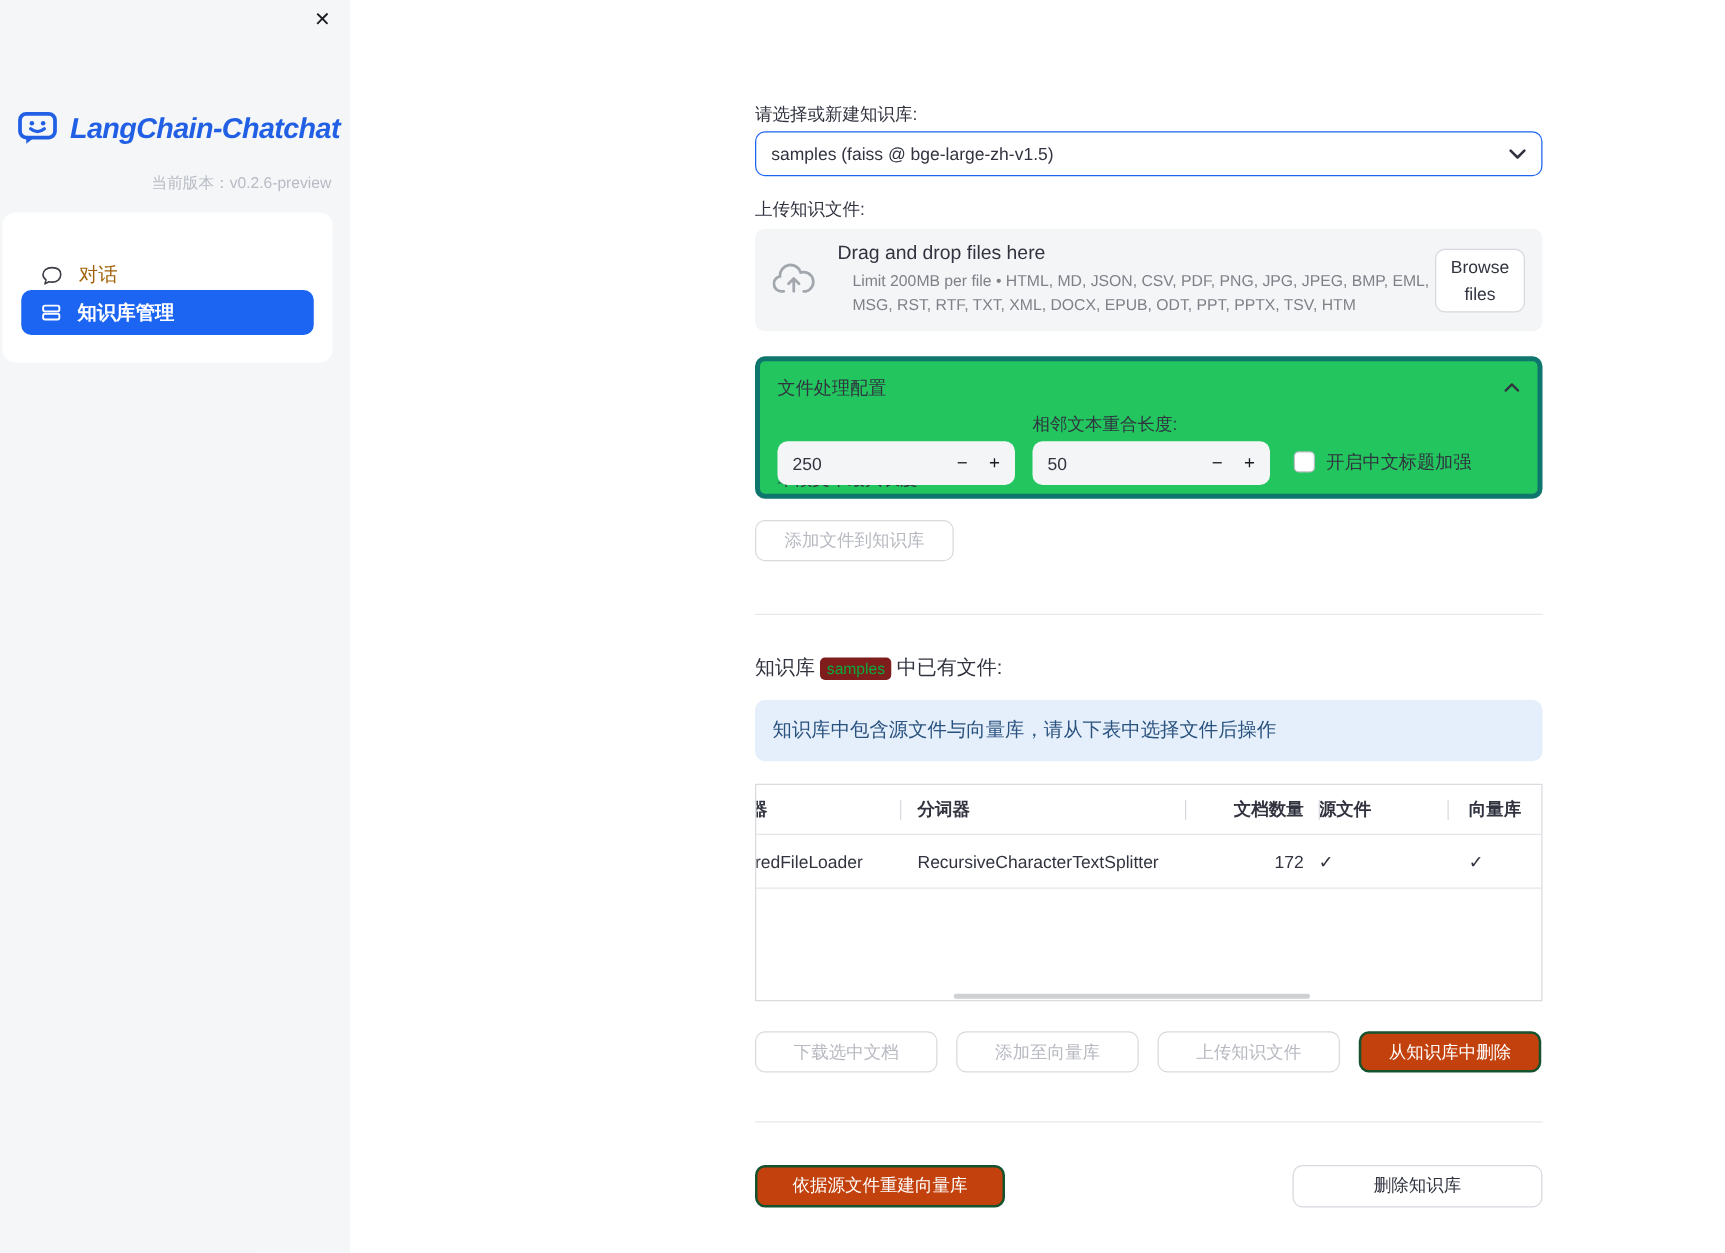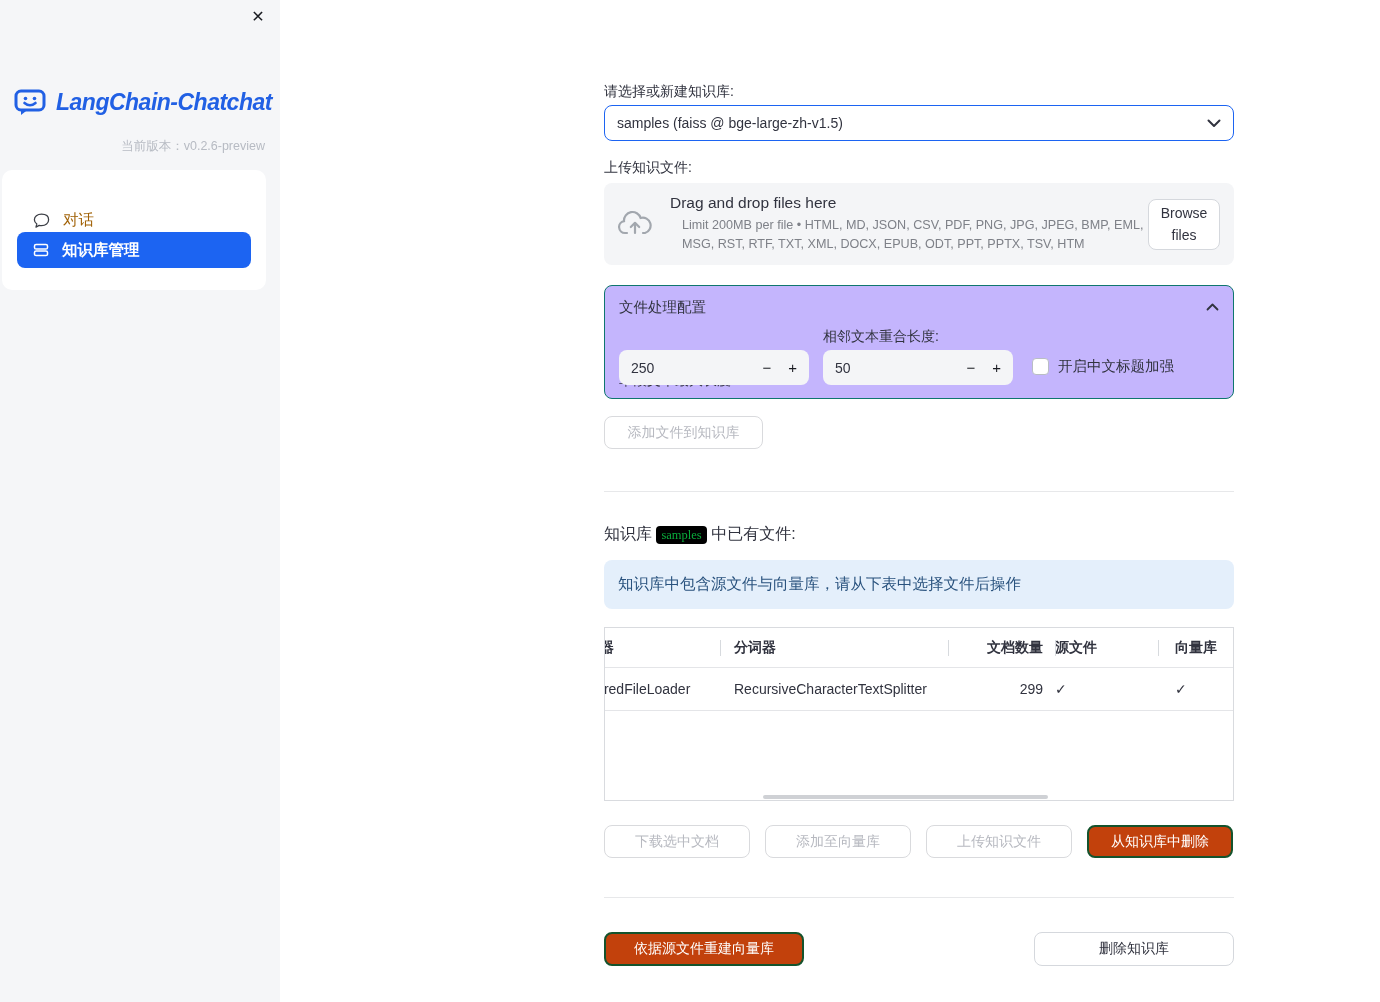--- a/index.html
+++ b/index.html
@@ -43,7 +43,7 @@
                 display:flex; align-items:center; justify-content:center; text-align:center;
                 line-height:1.6; cursor:pointer; }
 
-  #expander { top:285px; height:114px; border:1px solid #0f766e; border-radius:8px; background:#c4b5fd; }
+  #expander { top:285px; height:114px; border:4px solid #0f766e; border-radius:8px; background:#22c55e; }
   #expander-header { position:absolute; left:14px; top:10px; right:14px; height:22px;
                      display:flex; align-items:center; justify-content:space-between;
                      font-size:14.5px; cursor:pointer; }

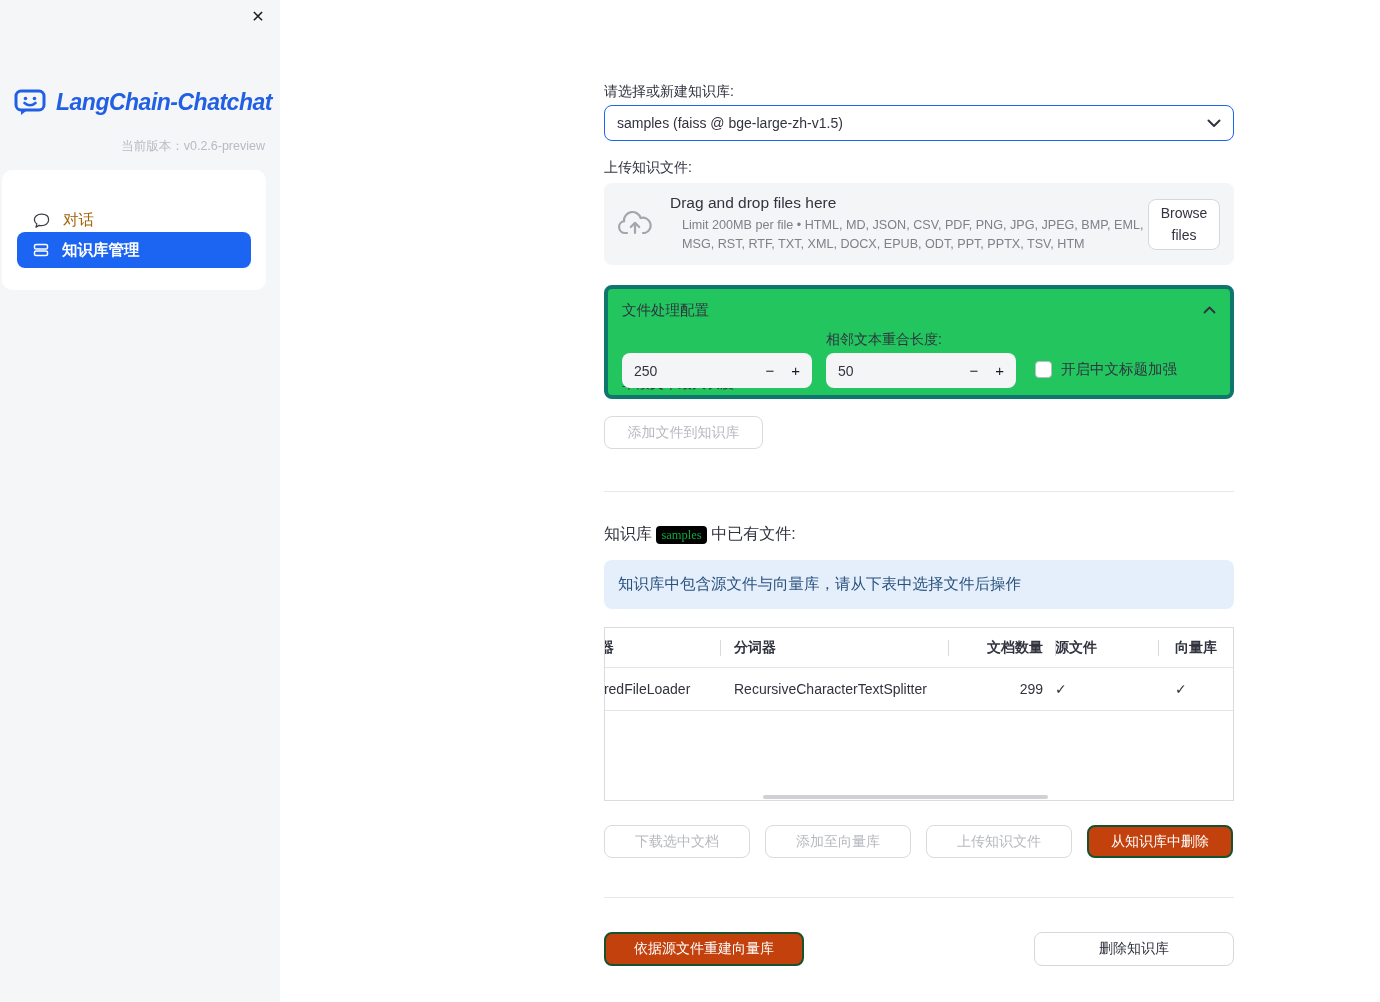--- a/index.html
+++ b/index.html
@@ -67,8 +67,8 @@
   .divider { position:absolute; left:324px; width:630px; height:1px; background:#e7e8ea; }
 
   #kb-files-line { top:524px; font-size:16px; }
-  #kb-files-line code { font-family:Liberation Serif, serif;
-                        font-size:12.5px; color:#09ab3b; background:#000000;
+  #kb-files-line code { font-family:Liberation Sans, sans-serif;
+                        font-size:12.5px; color:#09ab3b; background:#7f1d1d;
                         padding:2px 5px; border-radius:4px; }
 
   #info-box { top:560px; height:49px; background:#e4effb; border-radius:8px;

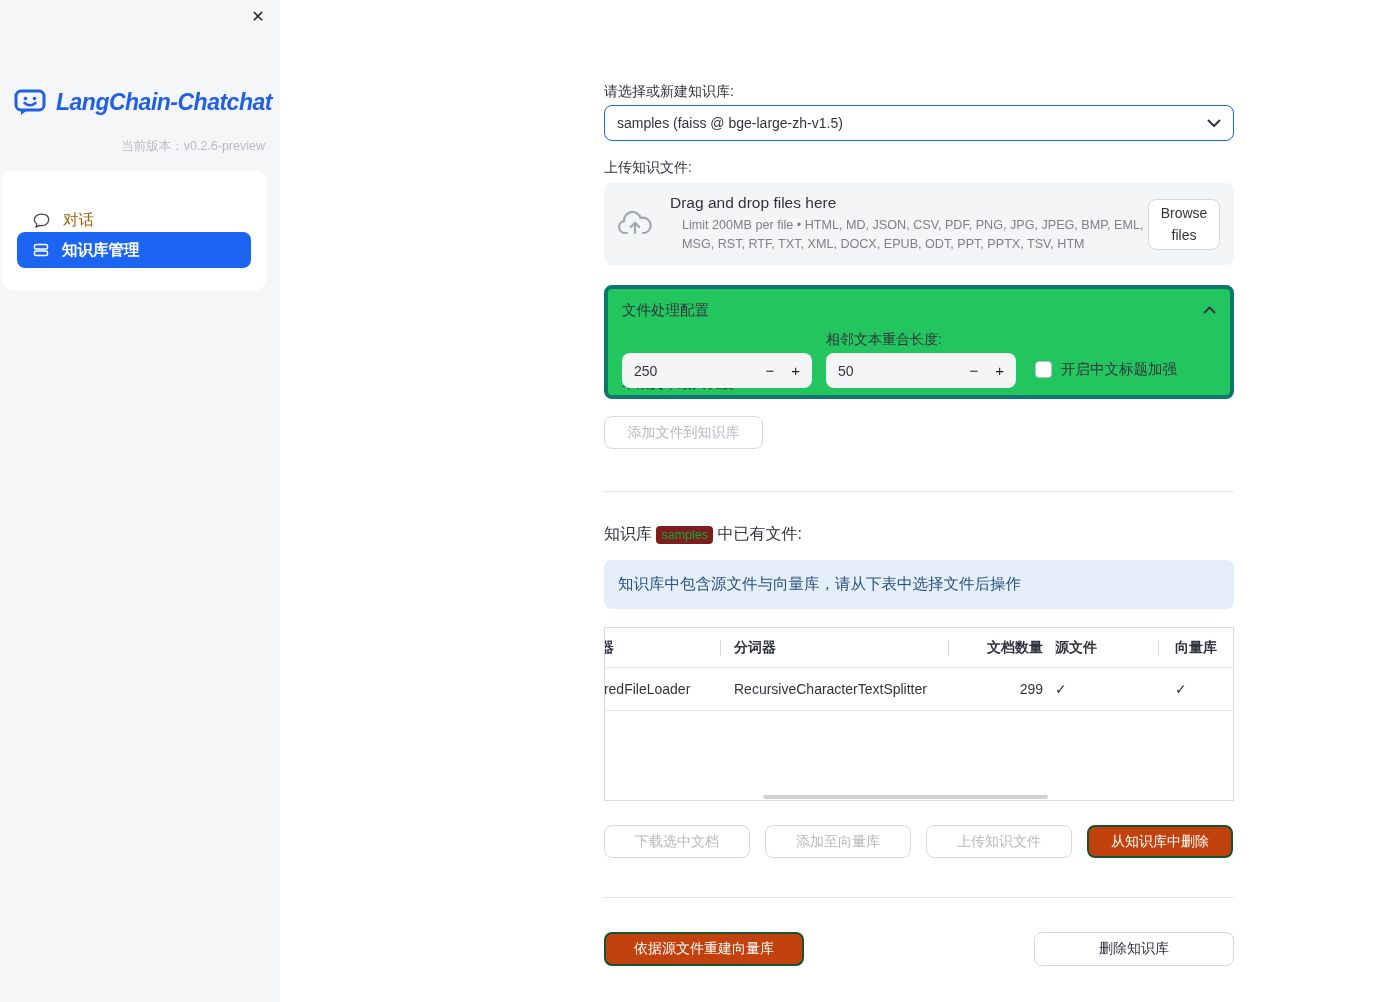--- a/index.html
+++ b/index.html
@@ -231,7 +231,7 @@
     <div class="trow" id="tbody-row">
       <div class="c1"><span class="shift">UnstructuredFileLoader</span></div>
       <div class="c2">RecursiveCharacterTextSplitter</div>
-      <div class="c3">299</div>
+      <div class="c3">172</div>
       <div class="c4">✓</div>
       <div class="c5">✓</div>
     </div>

